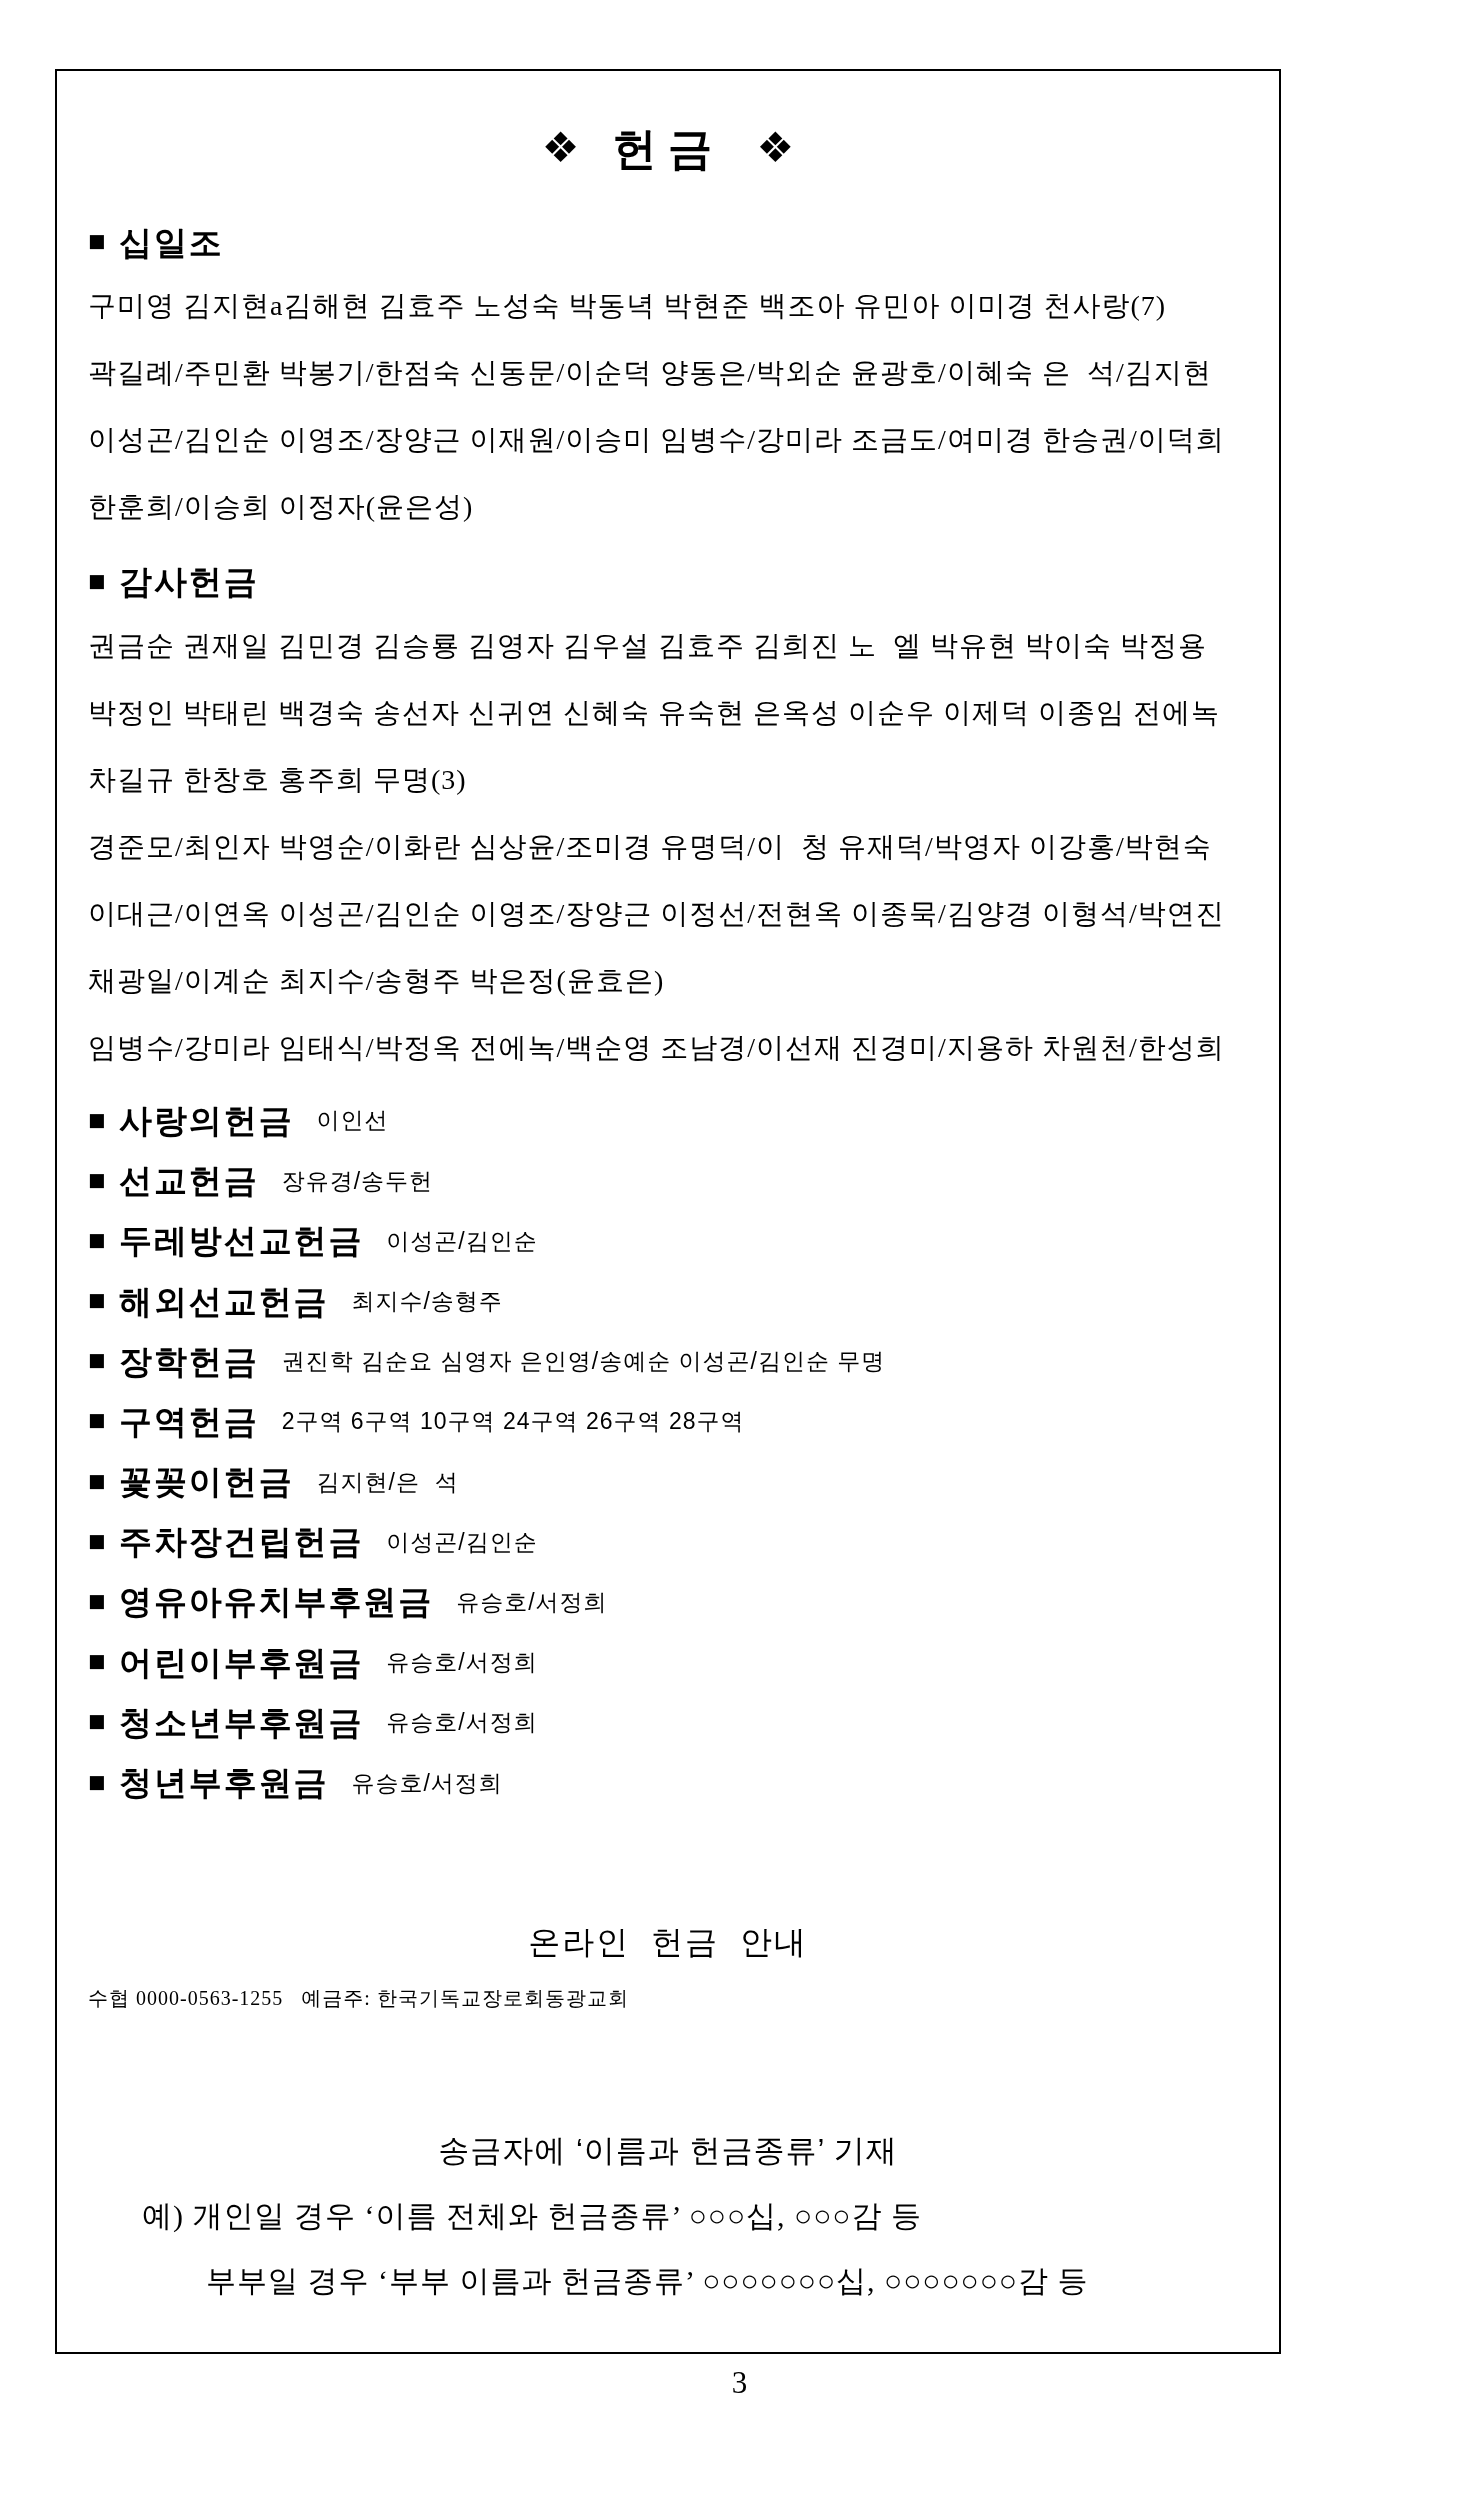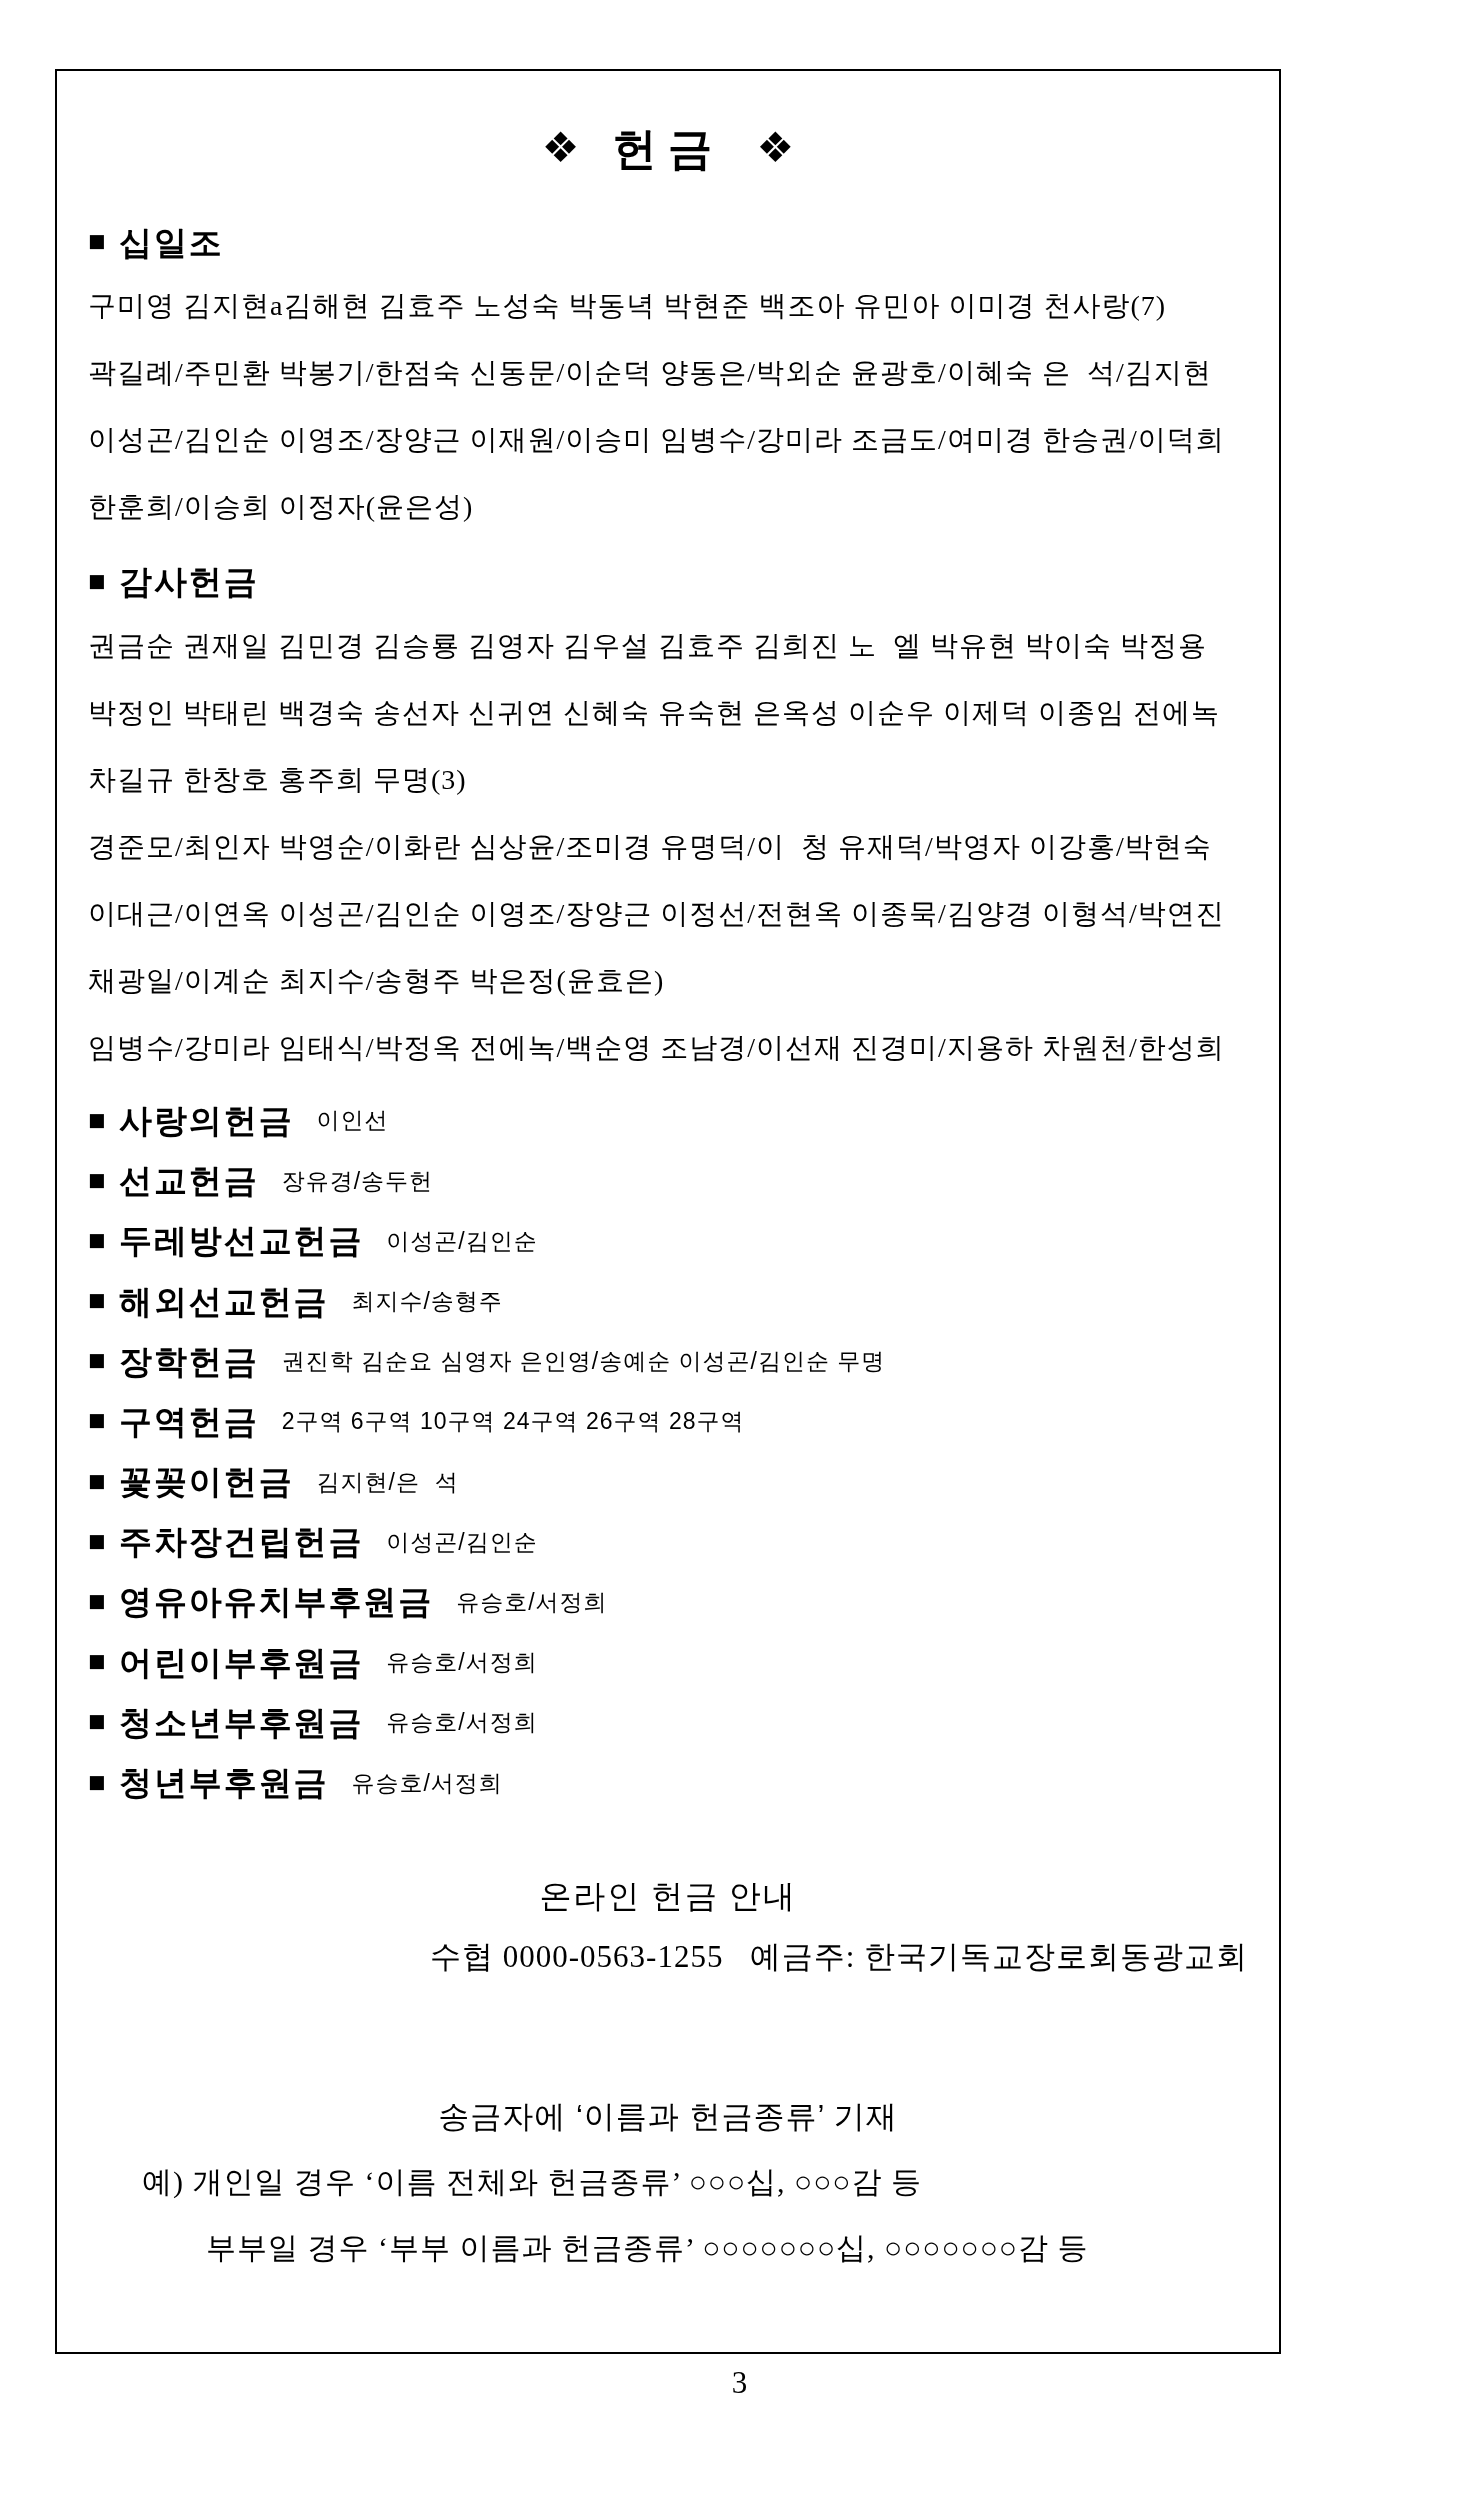--- a/index.html
+++ b/index.html
@@ -42,8 +42,8 @@
     white-space:pre-wrap;
   }
   .f-title{
-    margin-top:71px;text-align:center;
-    font-family:Liberation Serif, serif;
+    margin-top:119px;text-align:center;
+    font-family:Liberation Mono, monospace;
     font-weight:500;font-size:32px;line-height:1.3;letter-spacing:1.9px;
   }
   .f-bank{

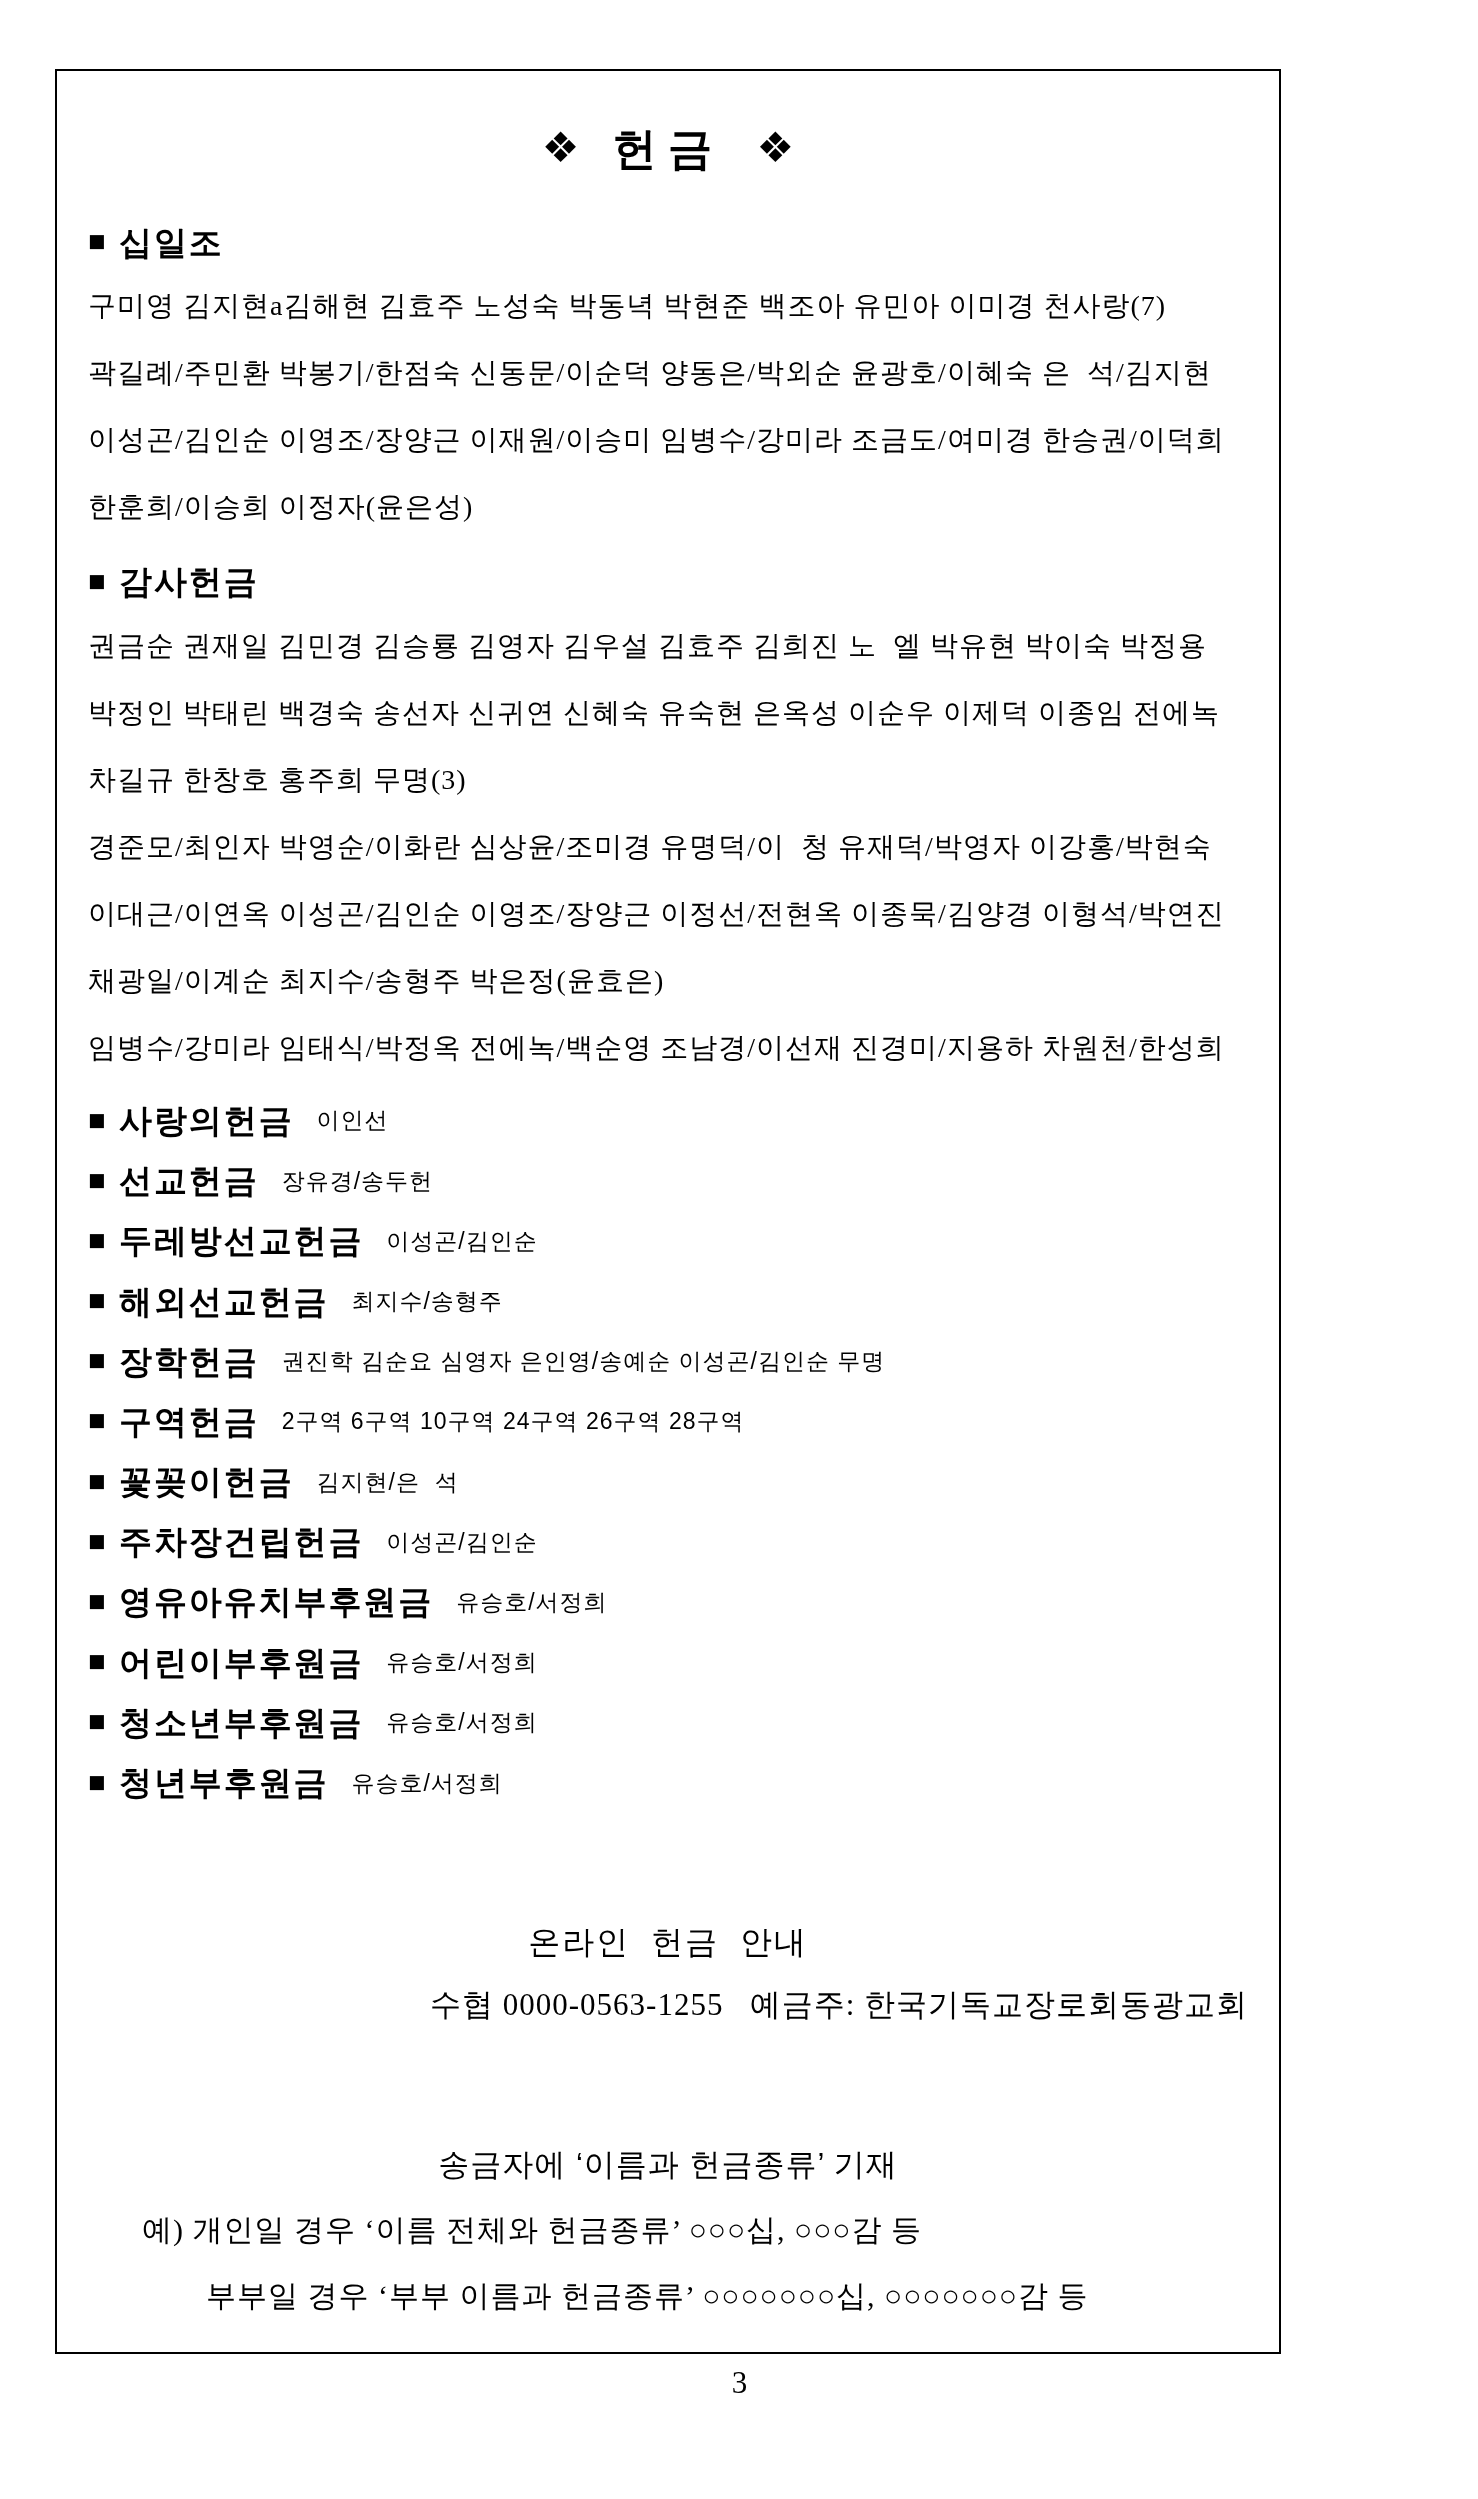--- a/index.html
+++ b/index.html
@@ -47,8 +47,8 @@
     font-weight:500;font-size:32px;line-height:1.3;letter-spacing:1.9px;
   }
   .f-bank{
-    margin-top:19px;text-align:right;
-    font-size:31px;line-height:1.3;white-space:pre-wrap;letter-spacing:1px;
+    margin-top:19px;text-align:left;
+    font-size:20px;line-height:1.3;white-space:pre-wrap;letter-spacing:1px;
   }
   .f-note{
     margin-top:120px;text-align:center;

